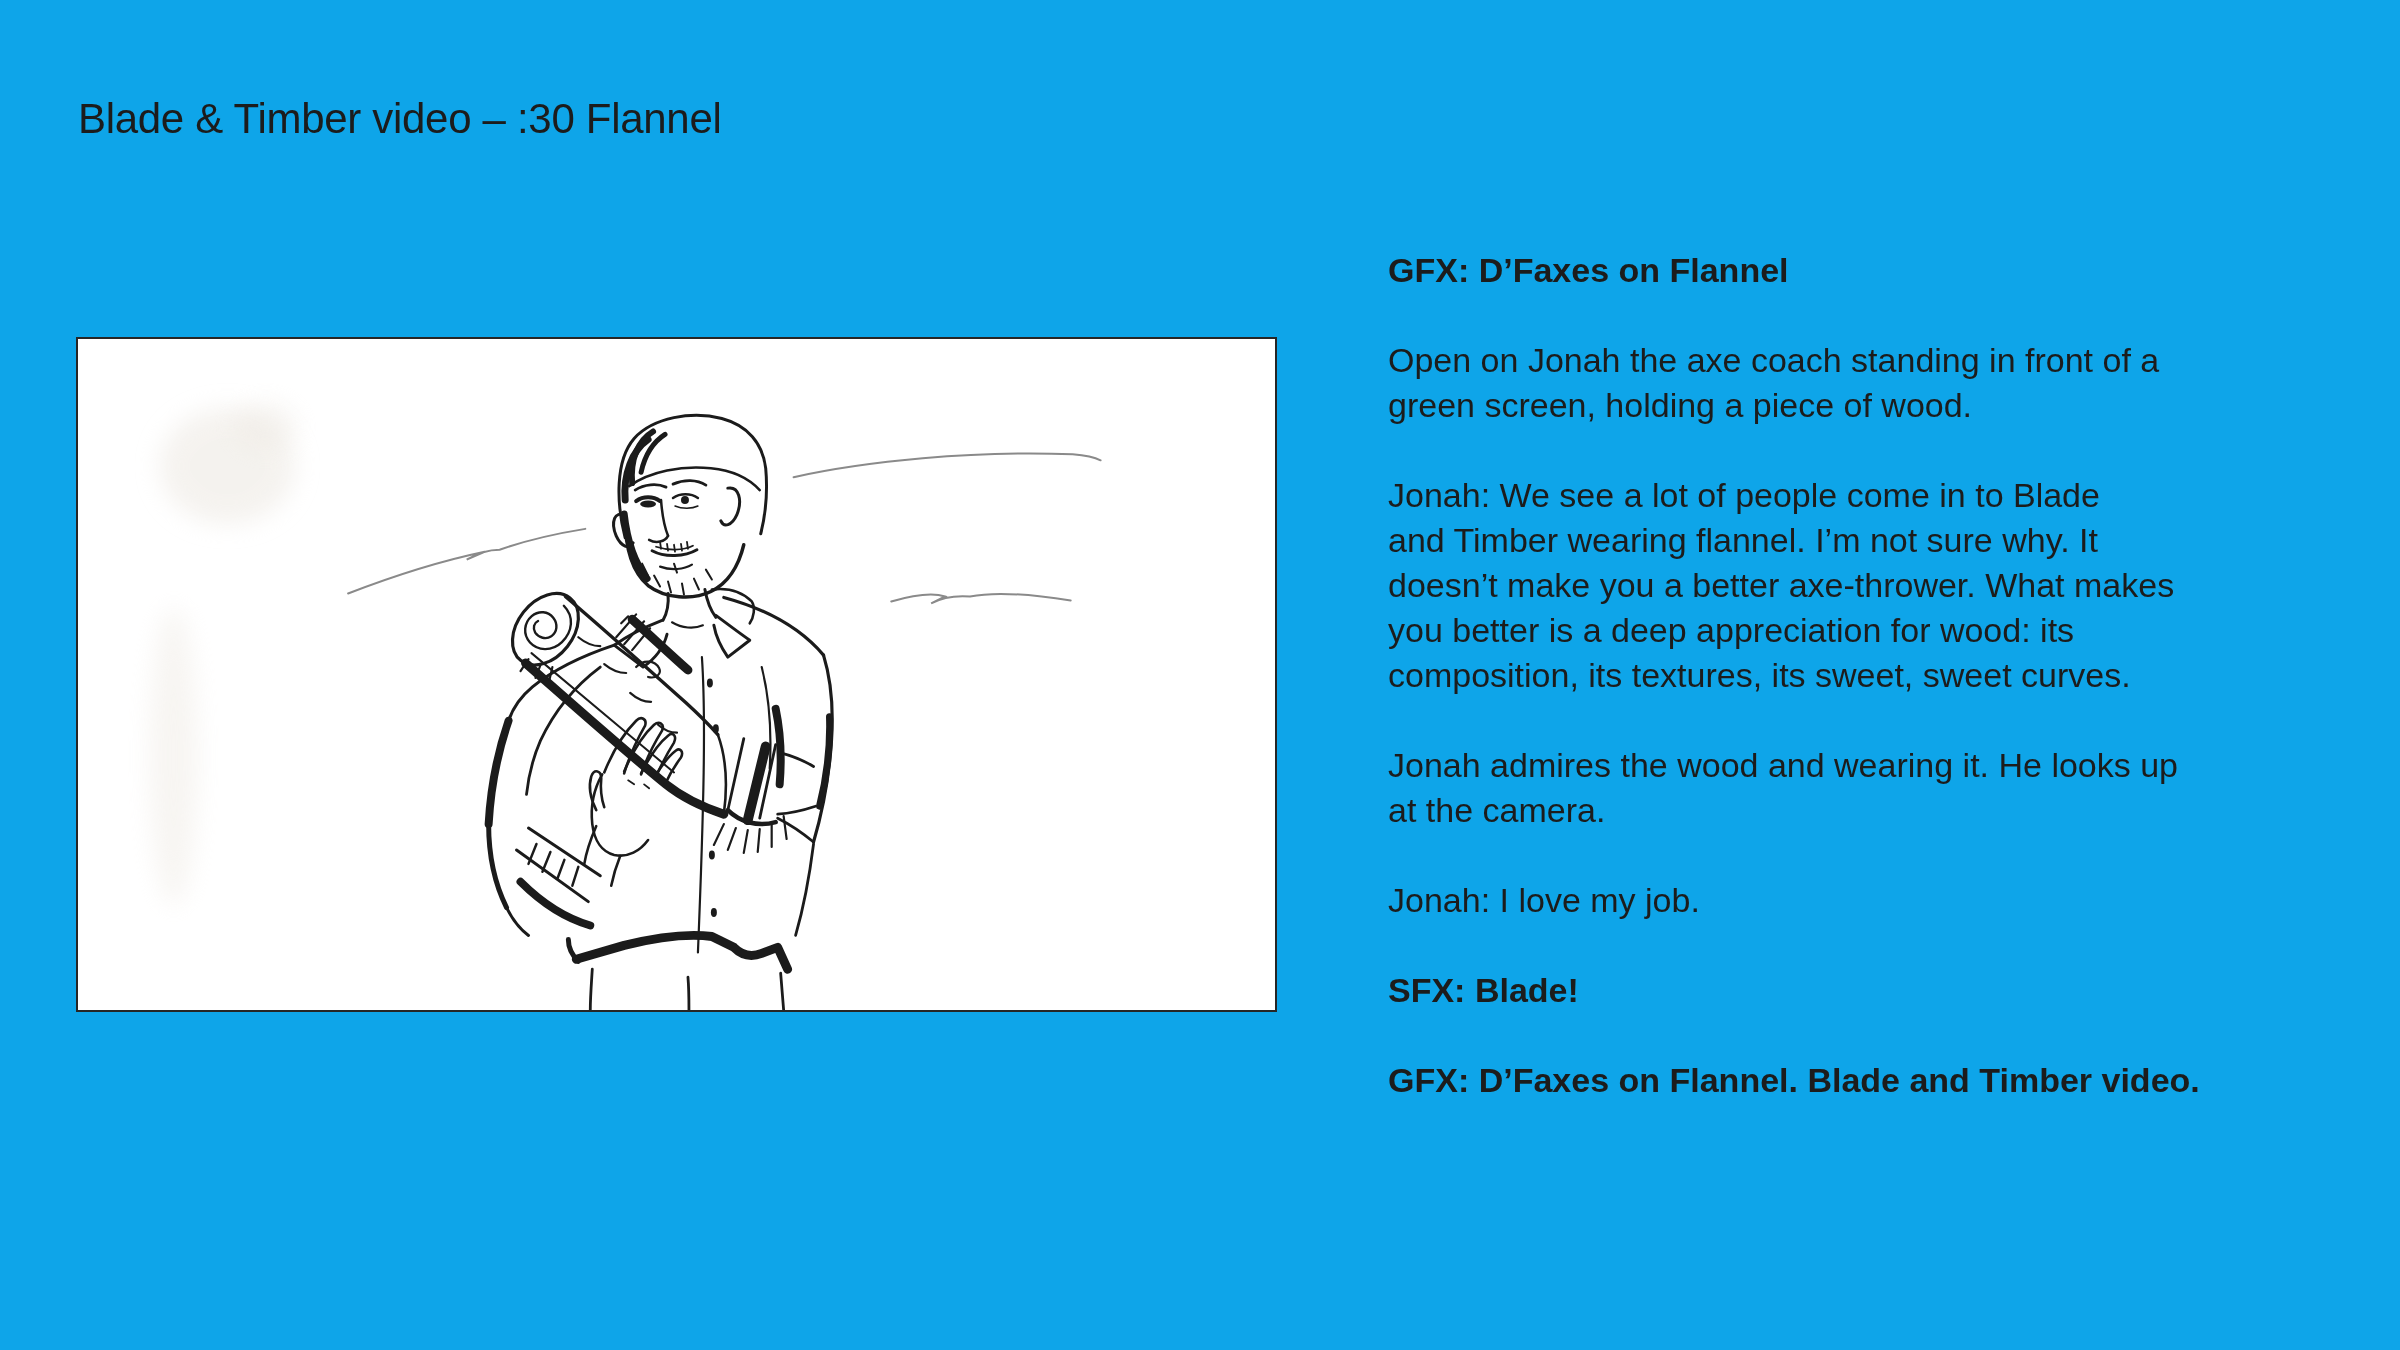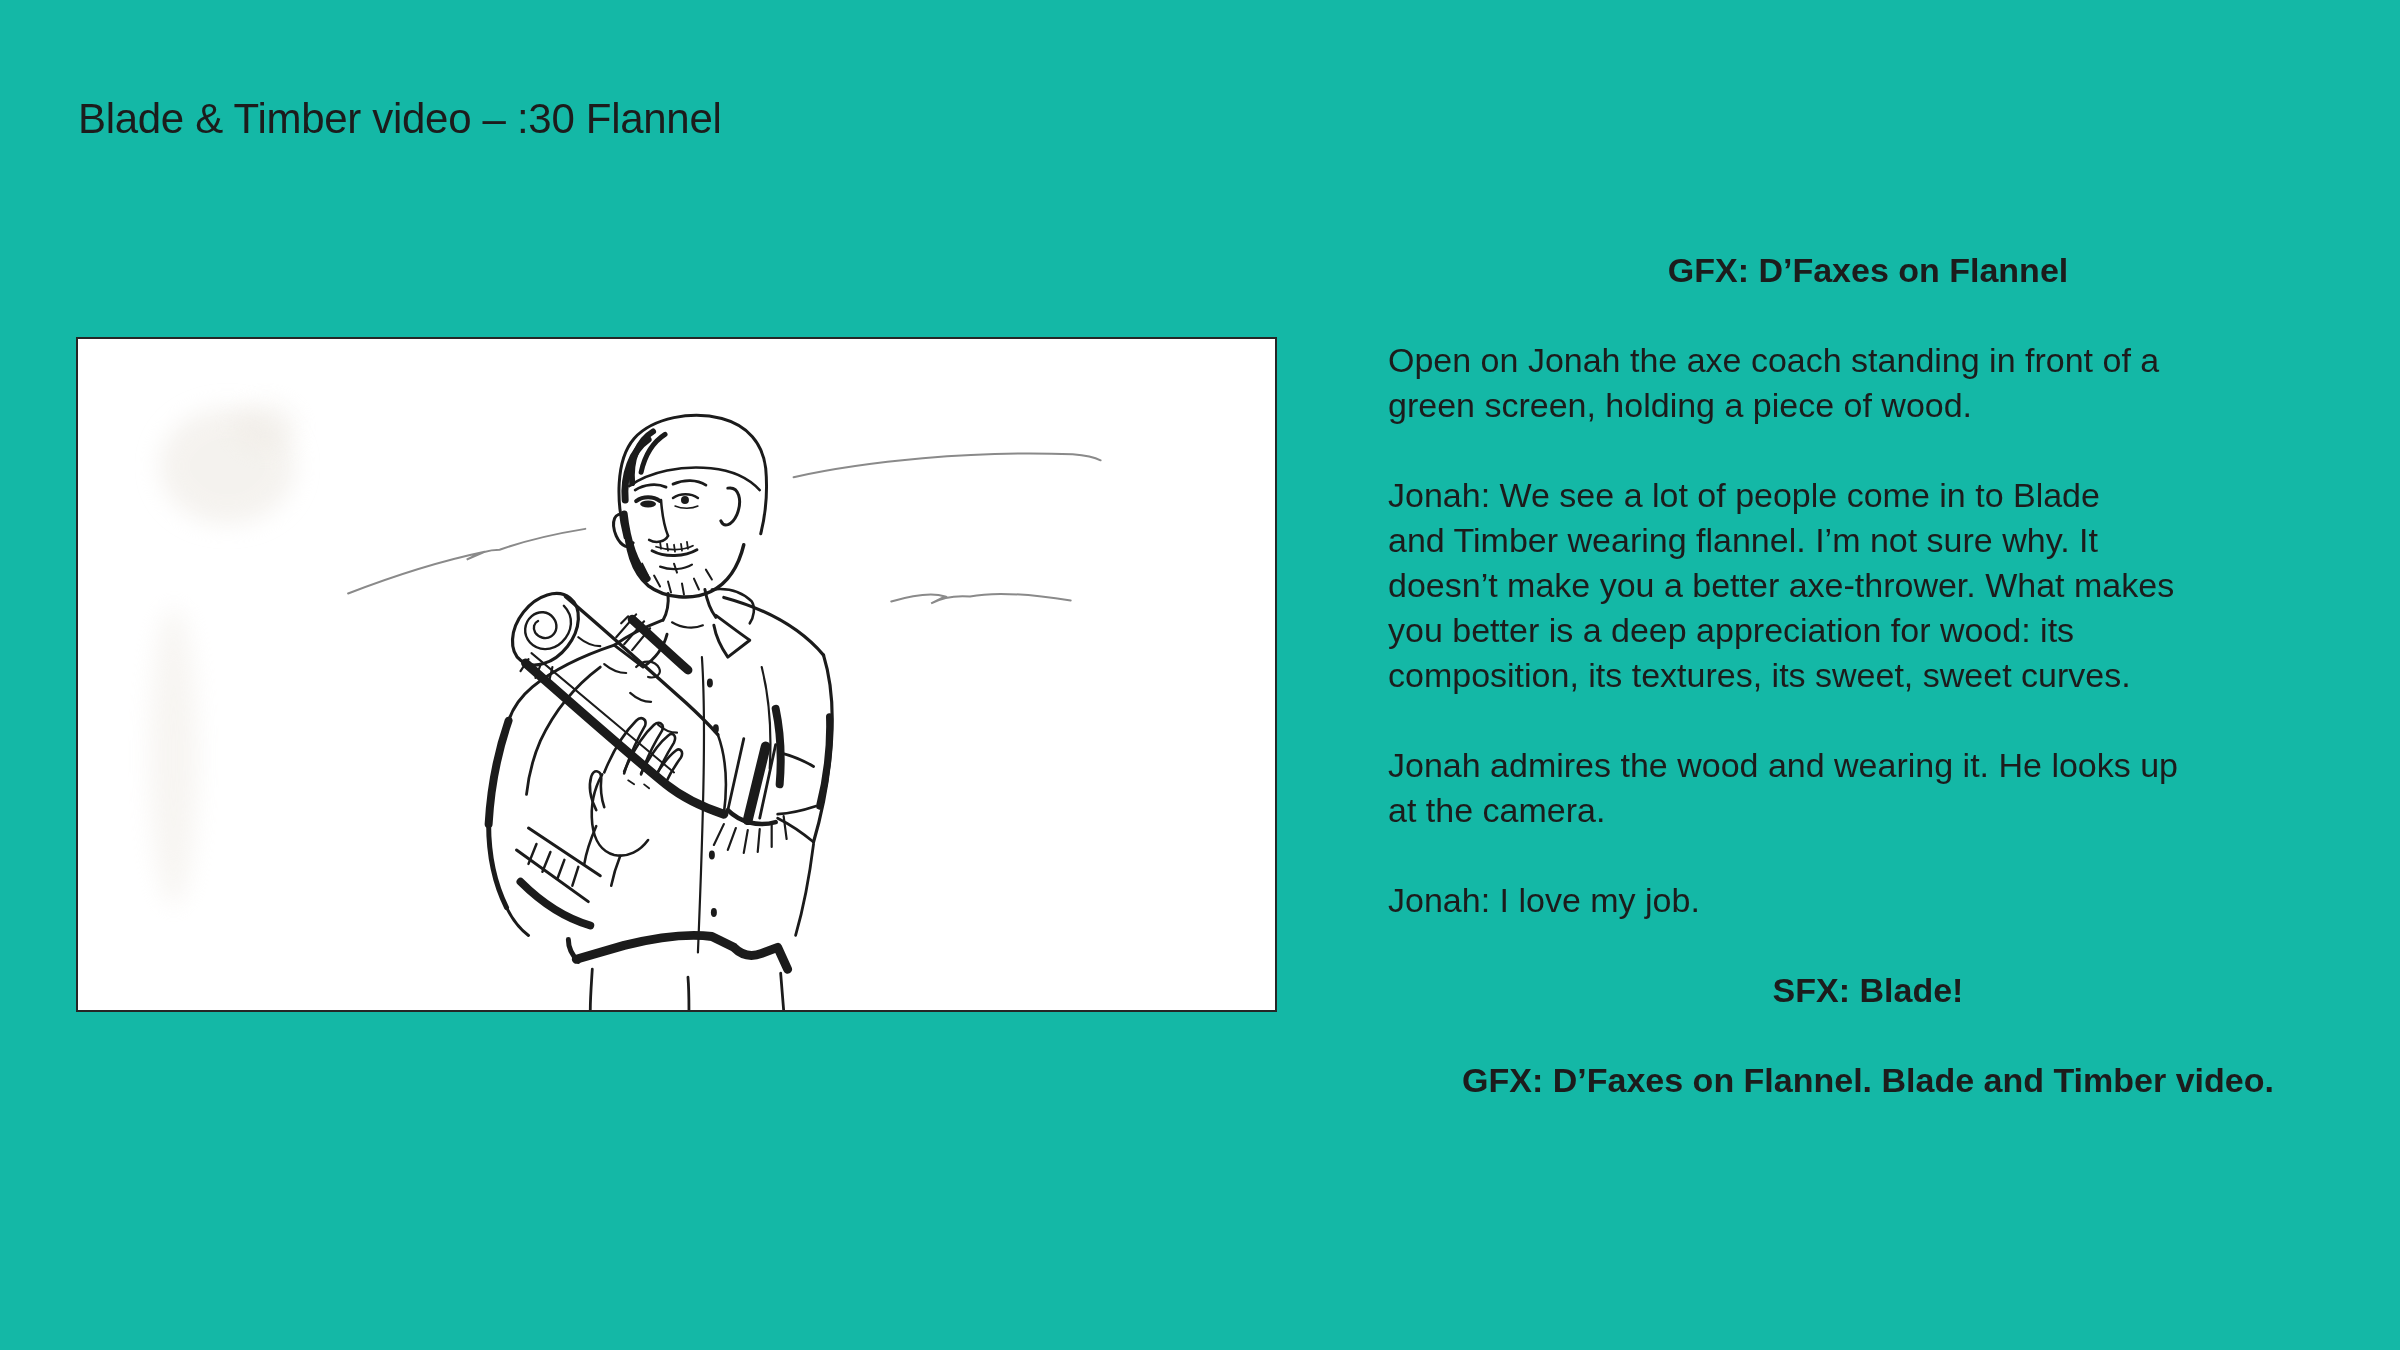--- a/index.html
+++ b/index.html
@@ -17,7 +17,7 @@
     position: relative;
     width: 2400px;
     height: 1350px;
-    background: #14b8a6;
+    background: #0ea5e9;
     overflow: hidden;
   }
   .doc-title {

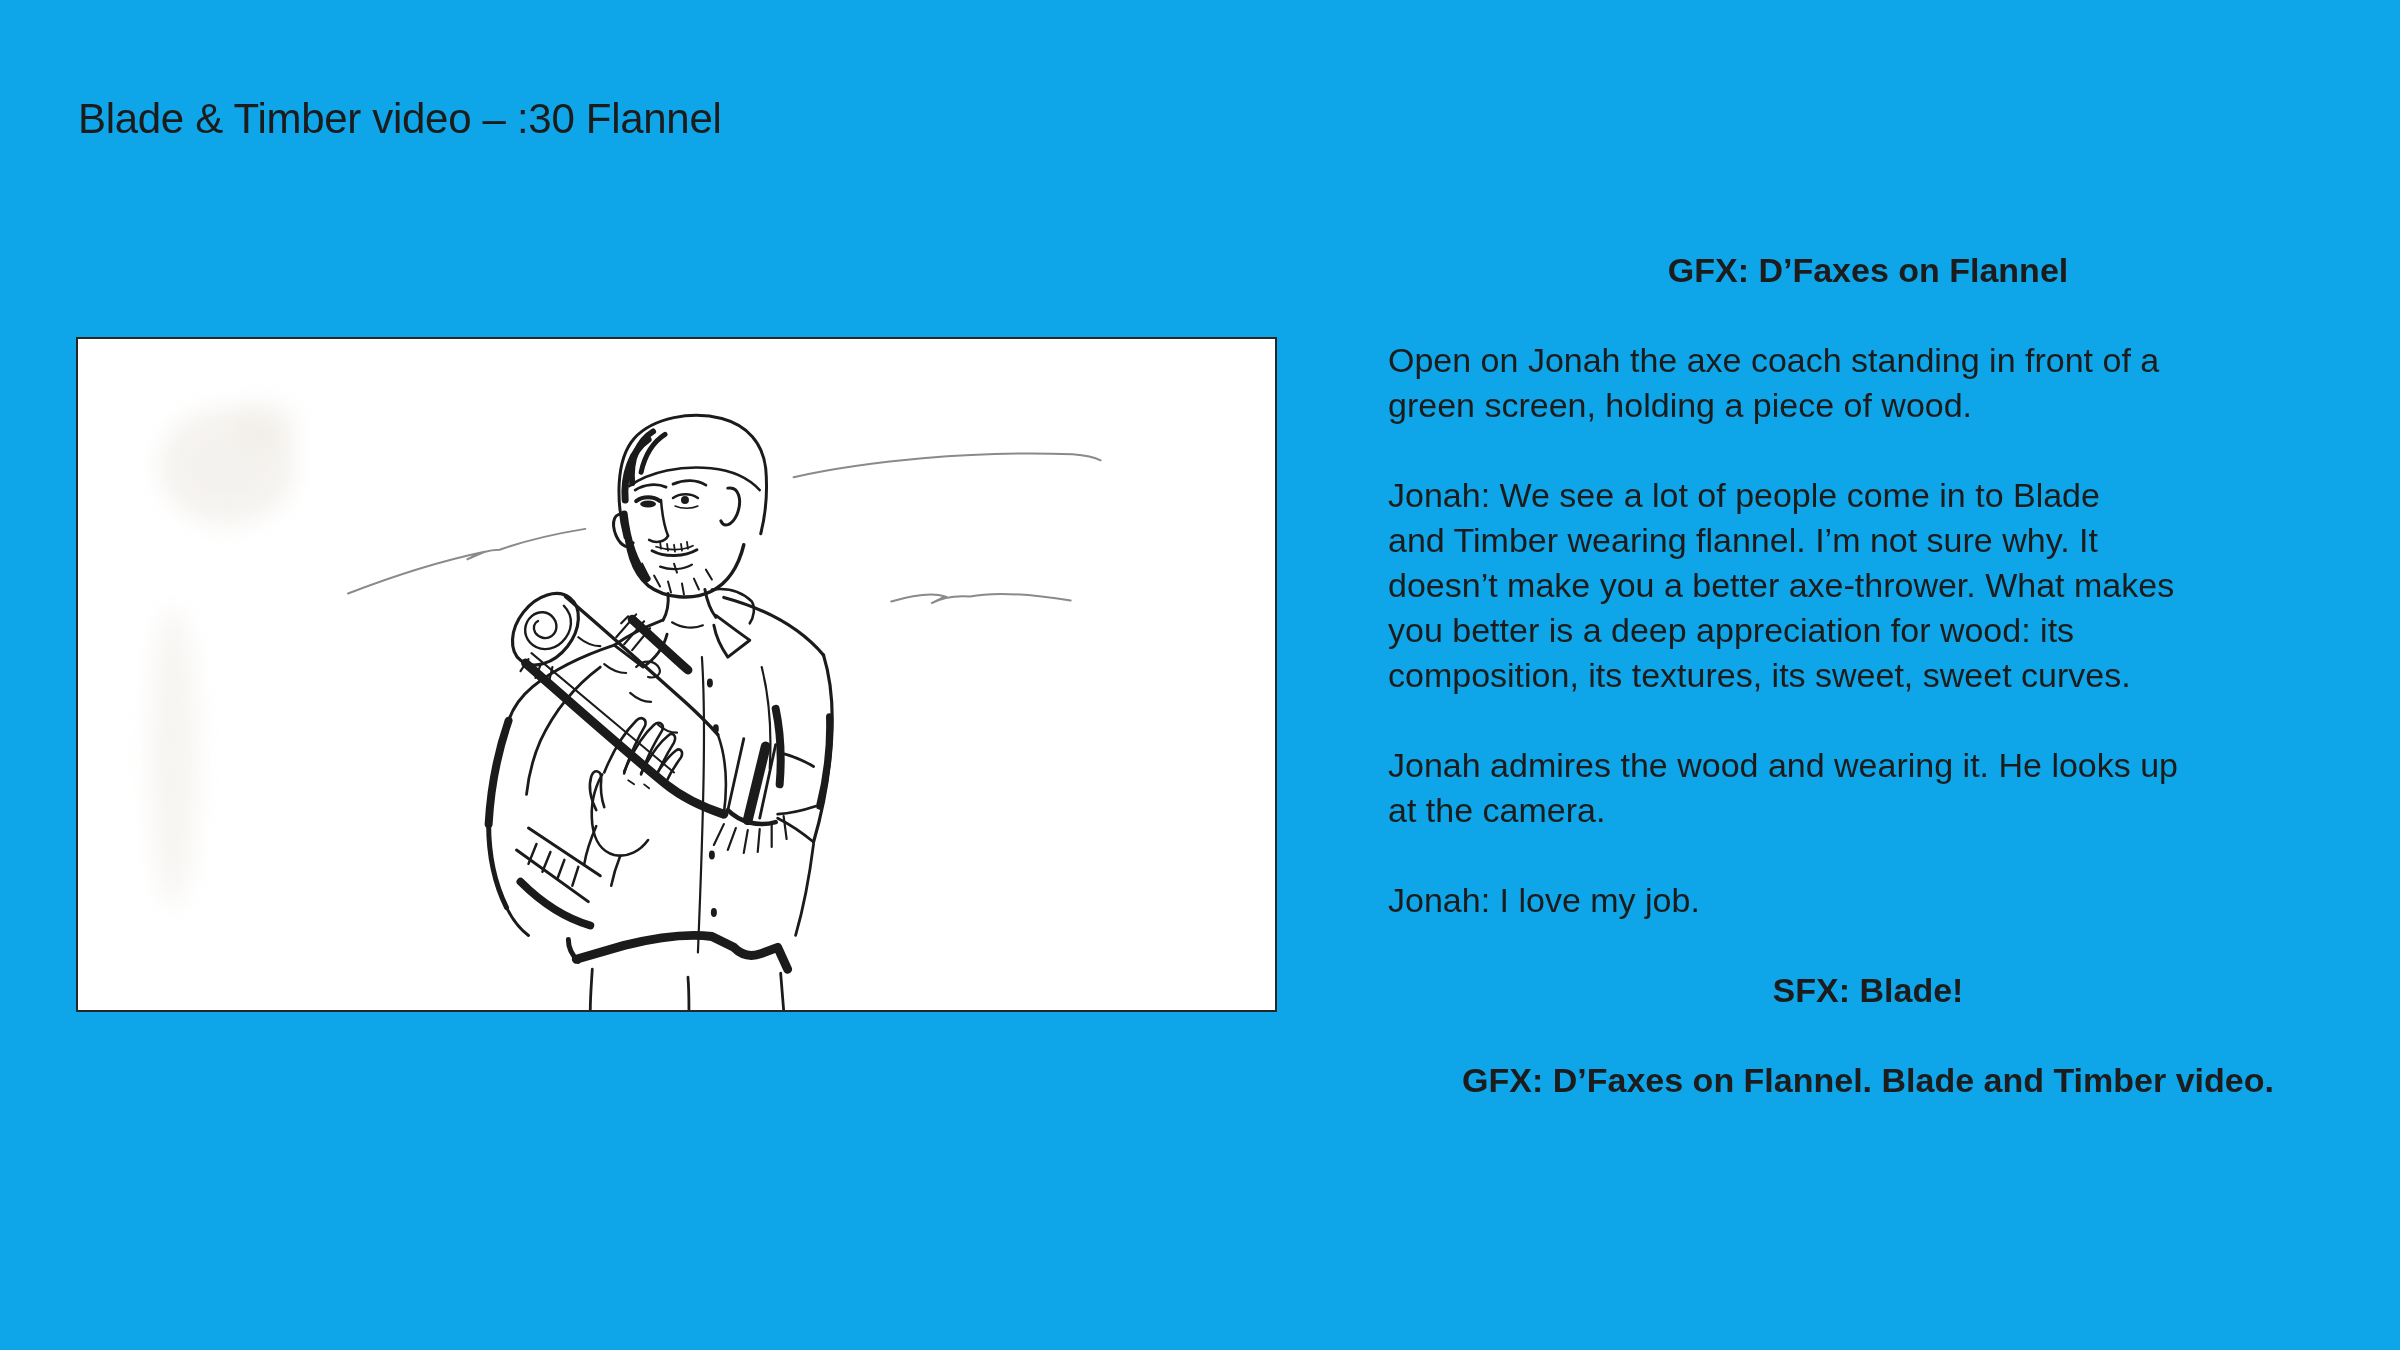--- a/index.html
+++ b/index.html
@@ -60,7 +60,6 @@
   }
   .script-col p.bold {
     font-weight: 700;
-    text-align: center;
   }
 </style>
 </head>

